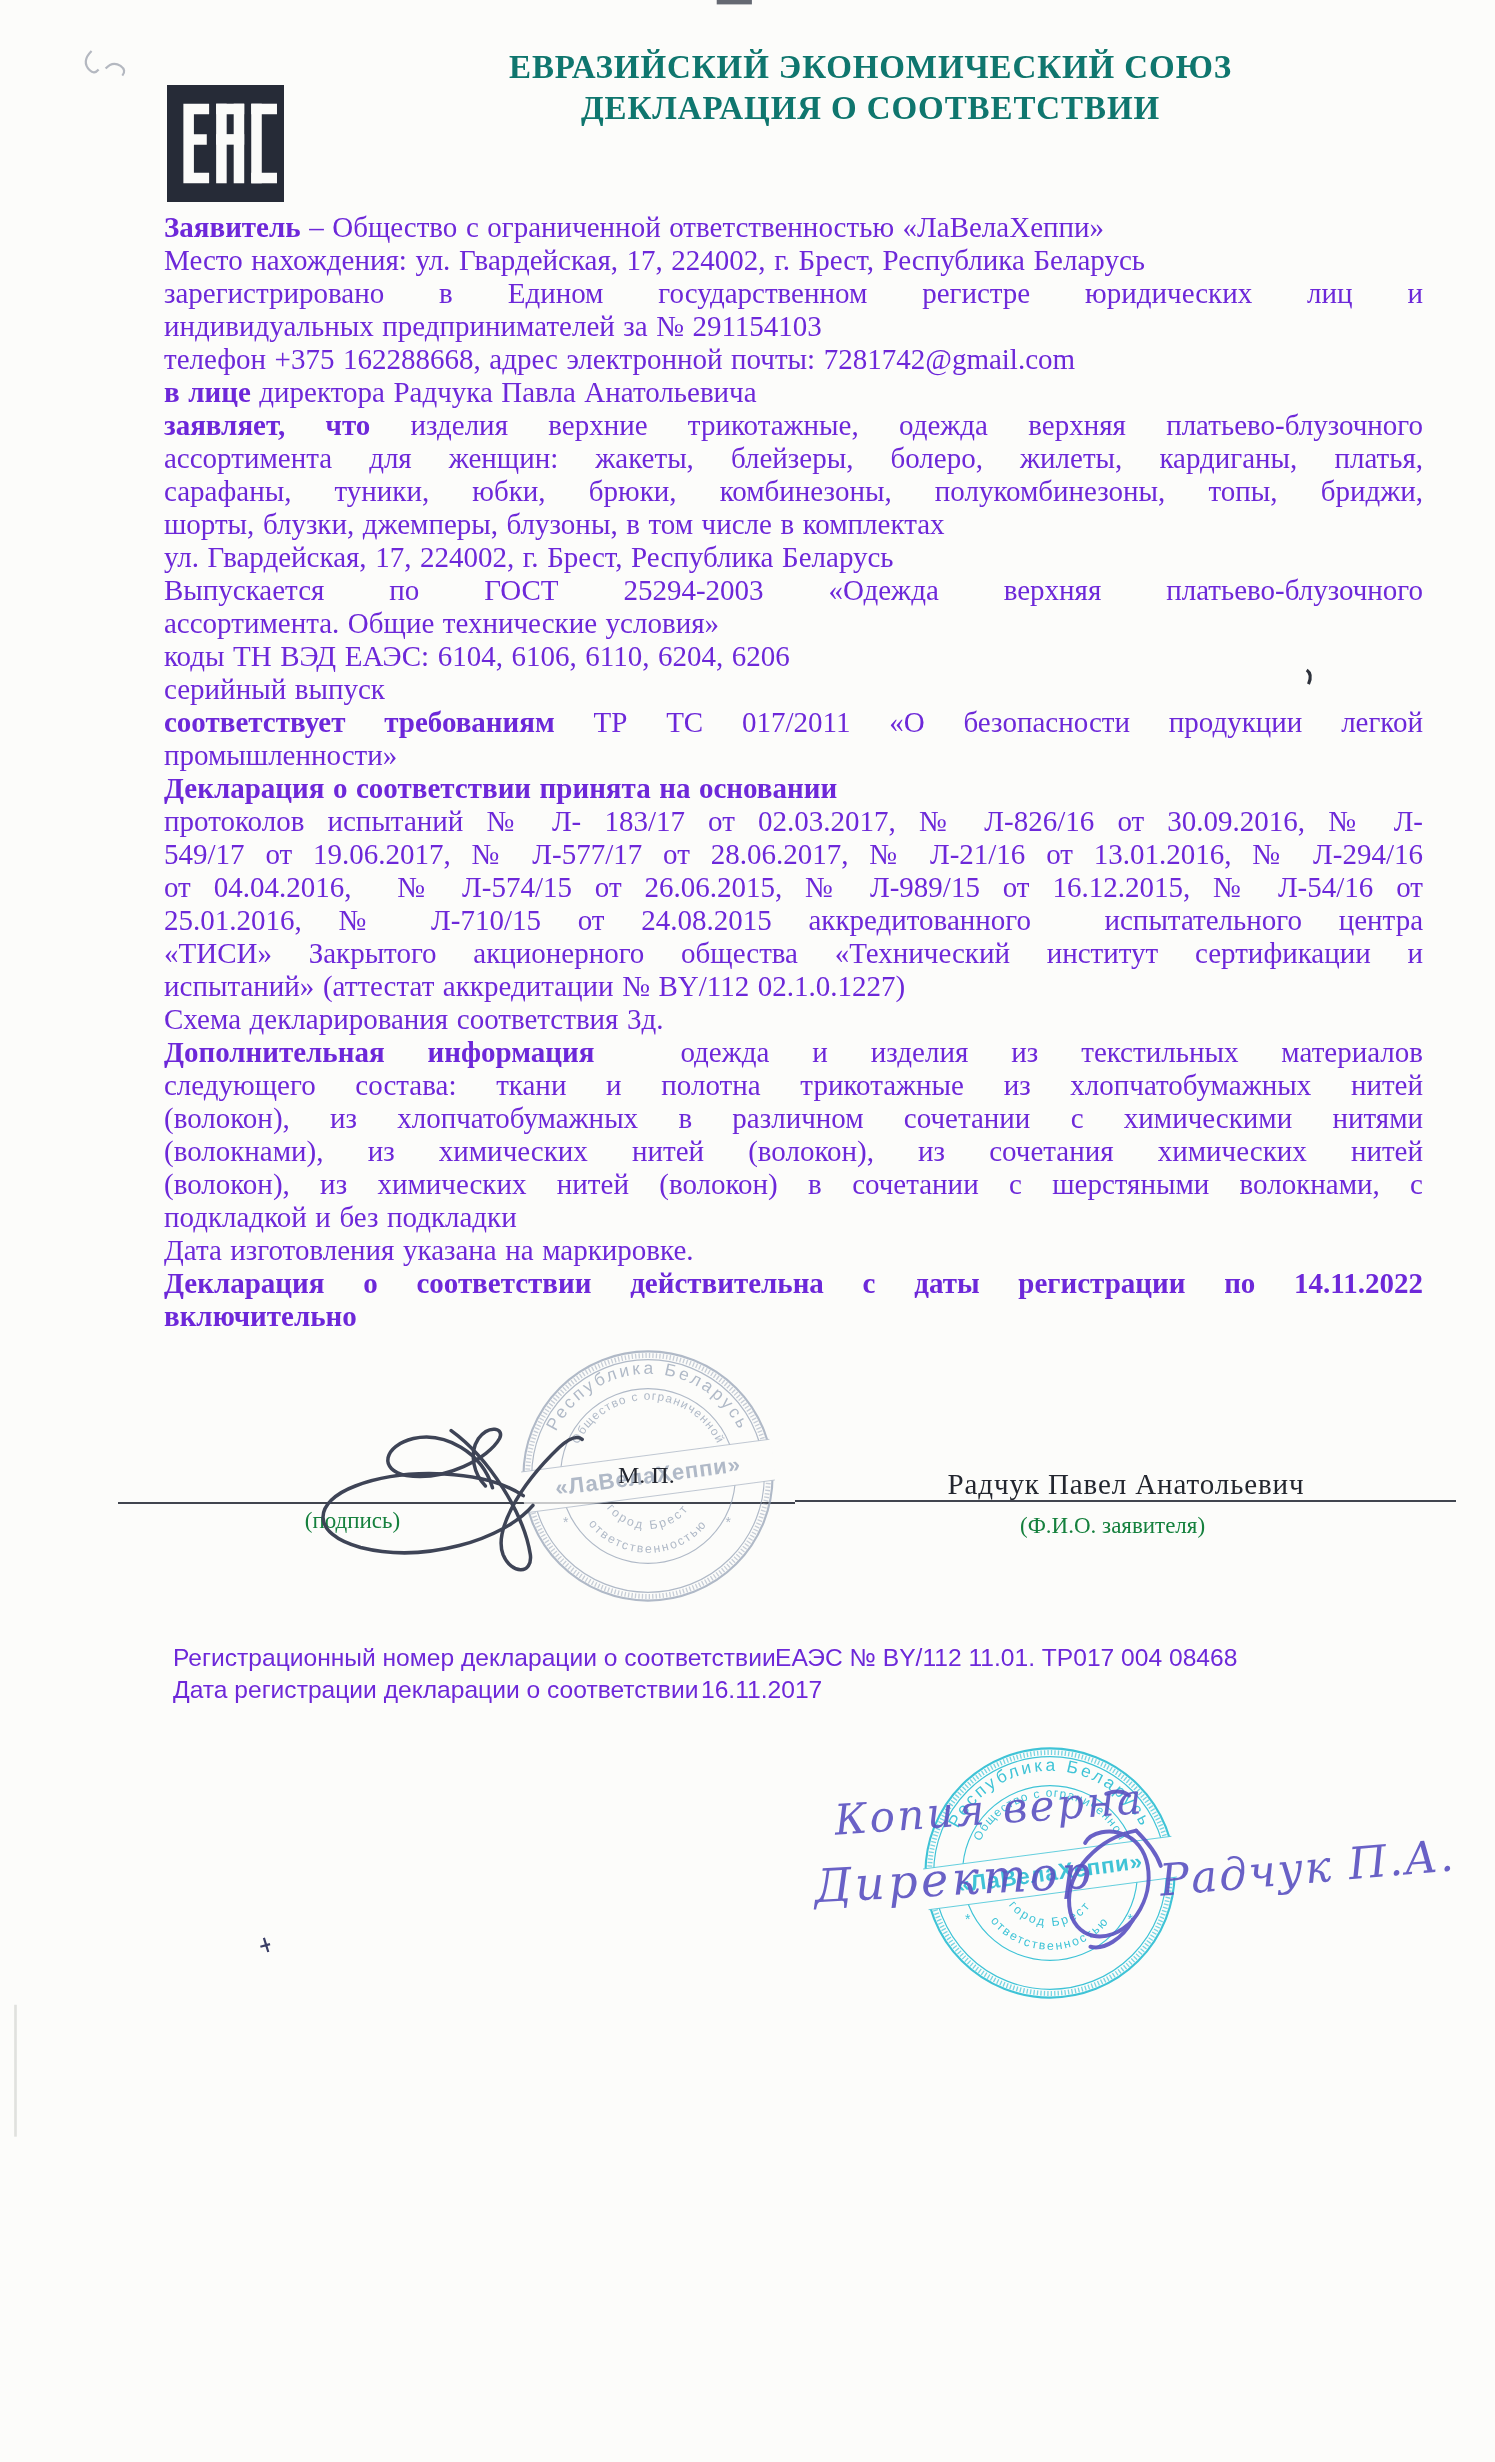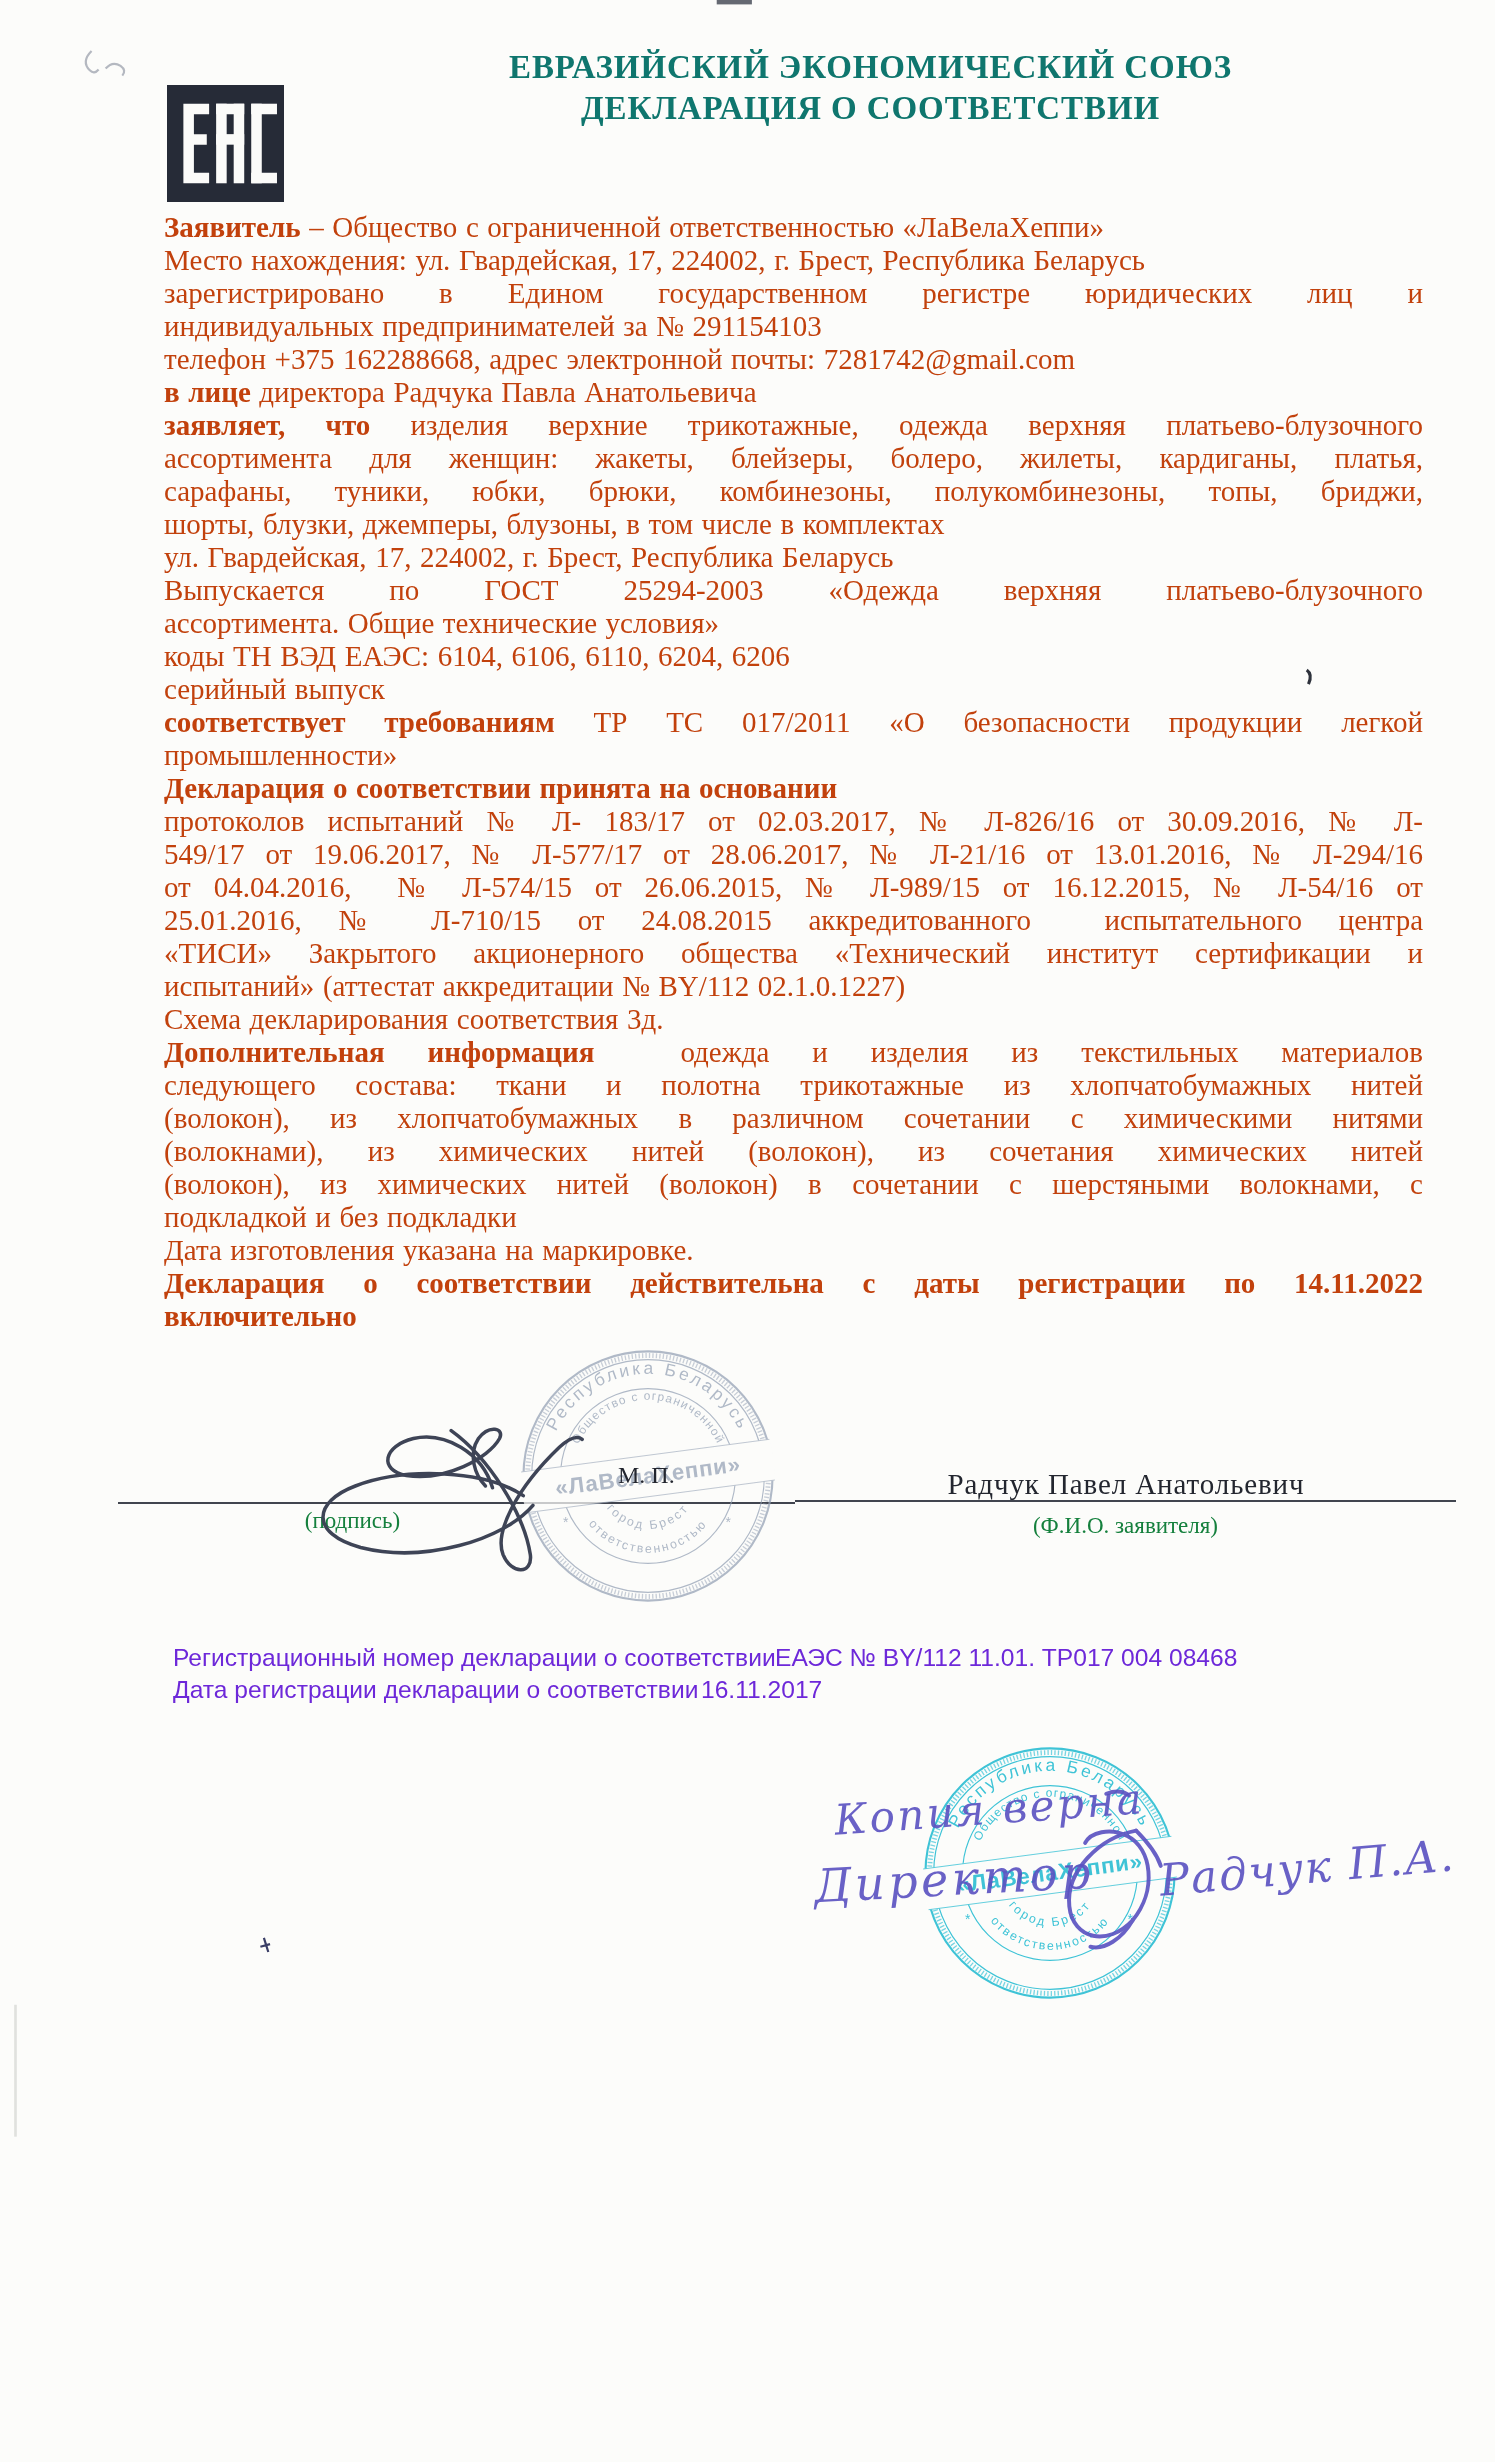--- a/index.html
+++ b/index.html
@@ -12,7 +12,7 @@
   #eac-logo{left:167px;top:85px;width:117px;height:117px;}
   
   #body-lines{left:164px;top:211px;width:1259px;font-size:29px;line-height:33px;
-              word-spacing:1.3px;color:#c2410c;}
+              word-spacing:1.3px;color:#6d28d9;}
   .bl{white-space:pre-wrap;}
   .bl.j{text-align:justify;text-align-last:justify;}
   .bl .b{font-weight:bold;}

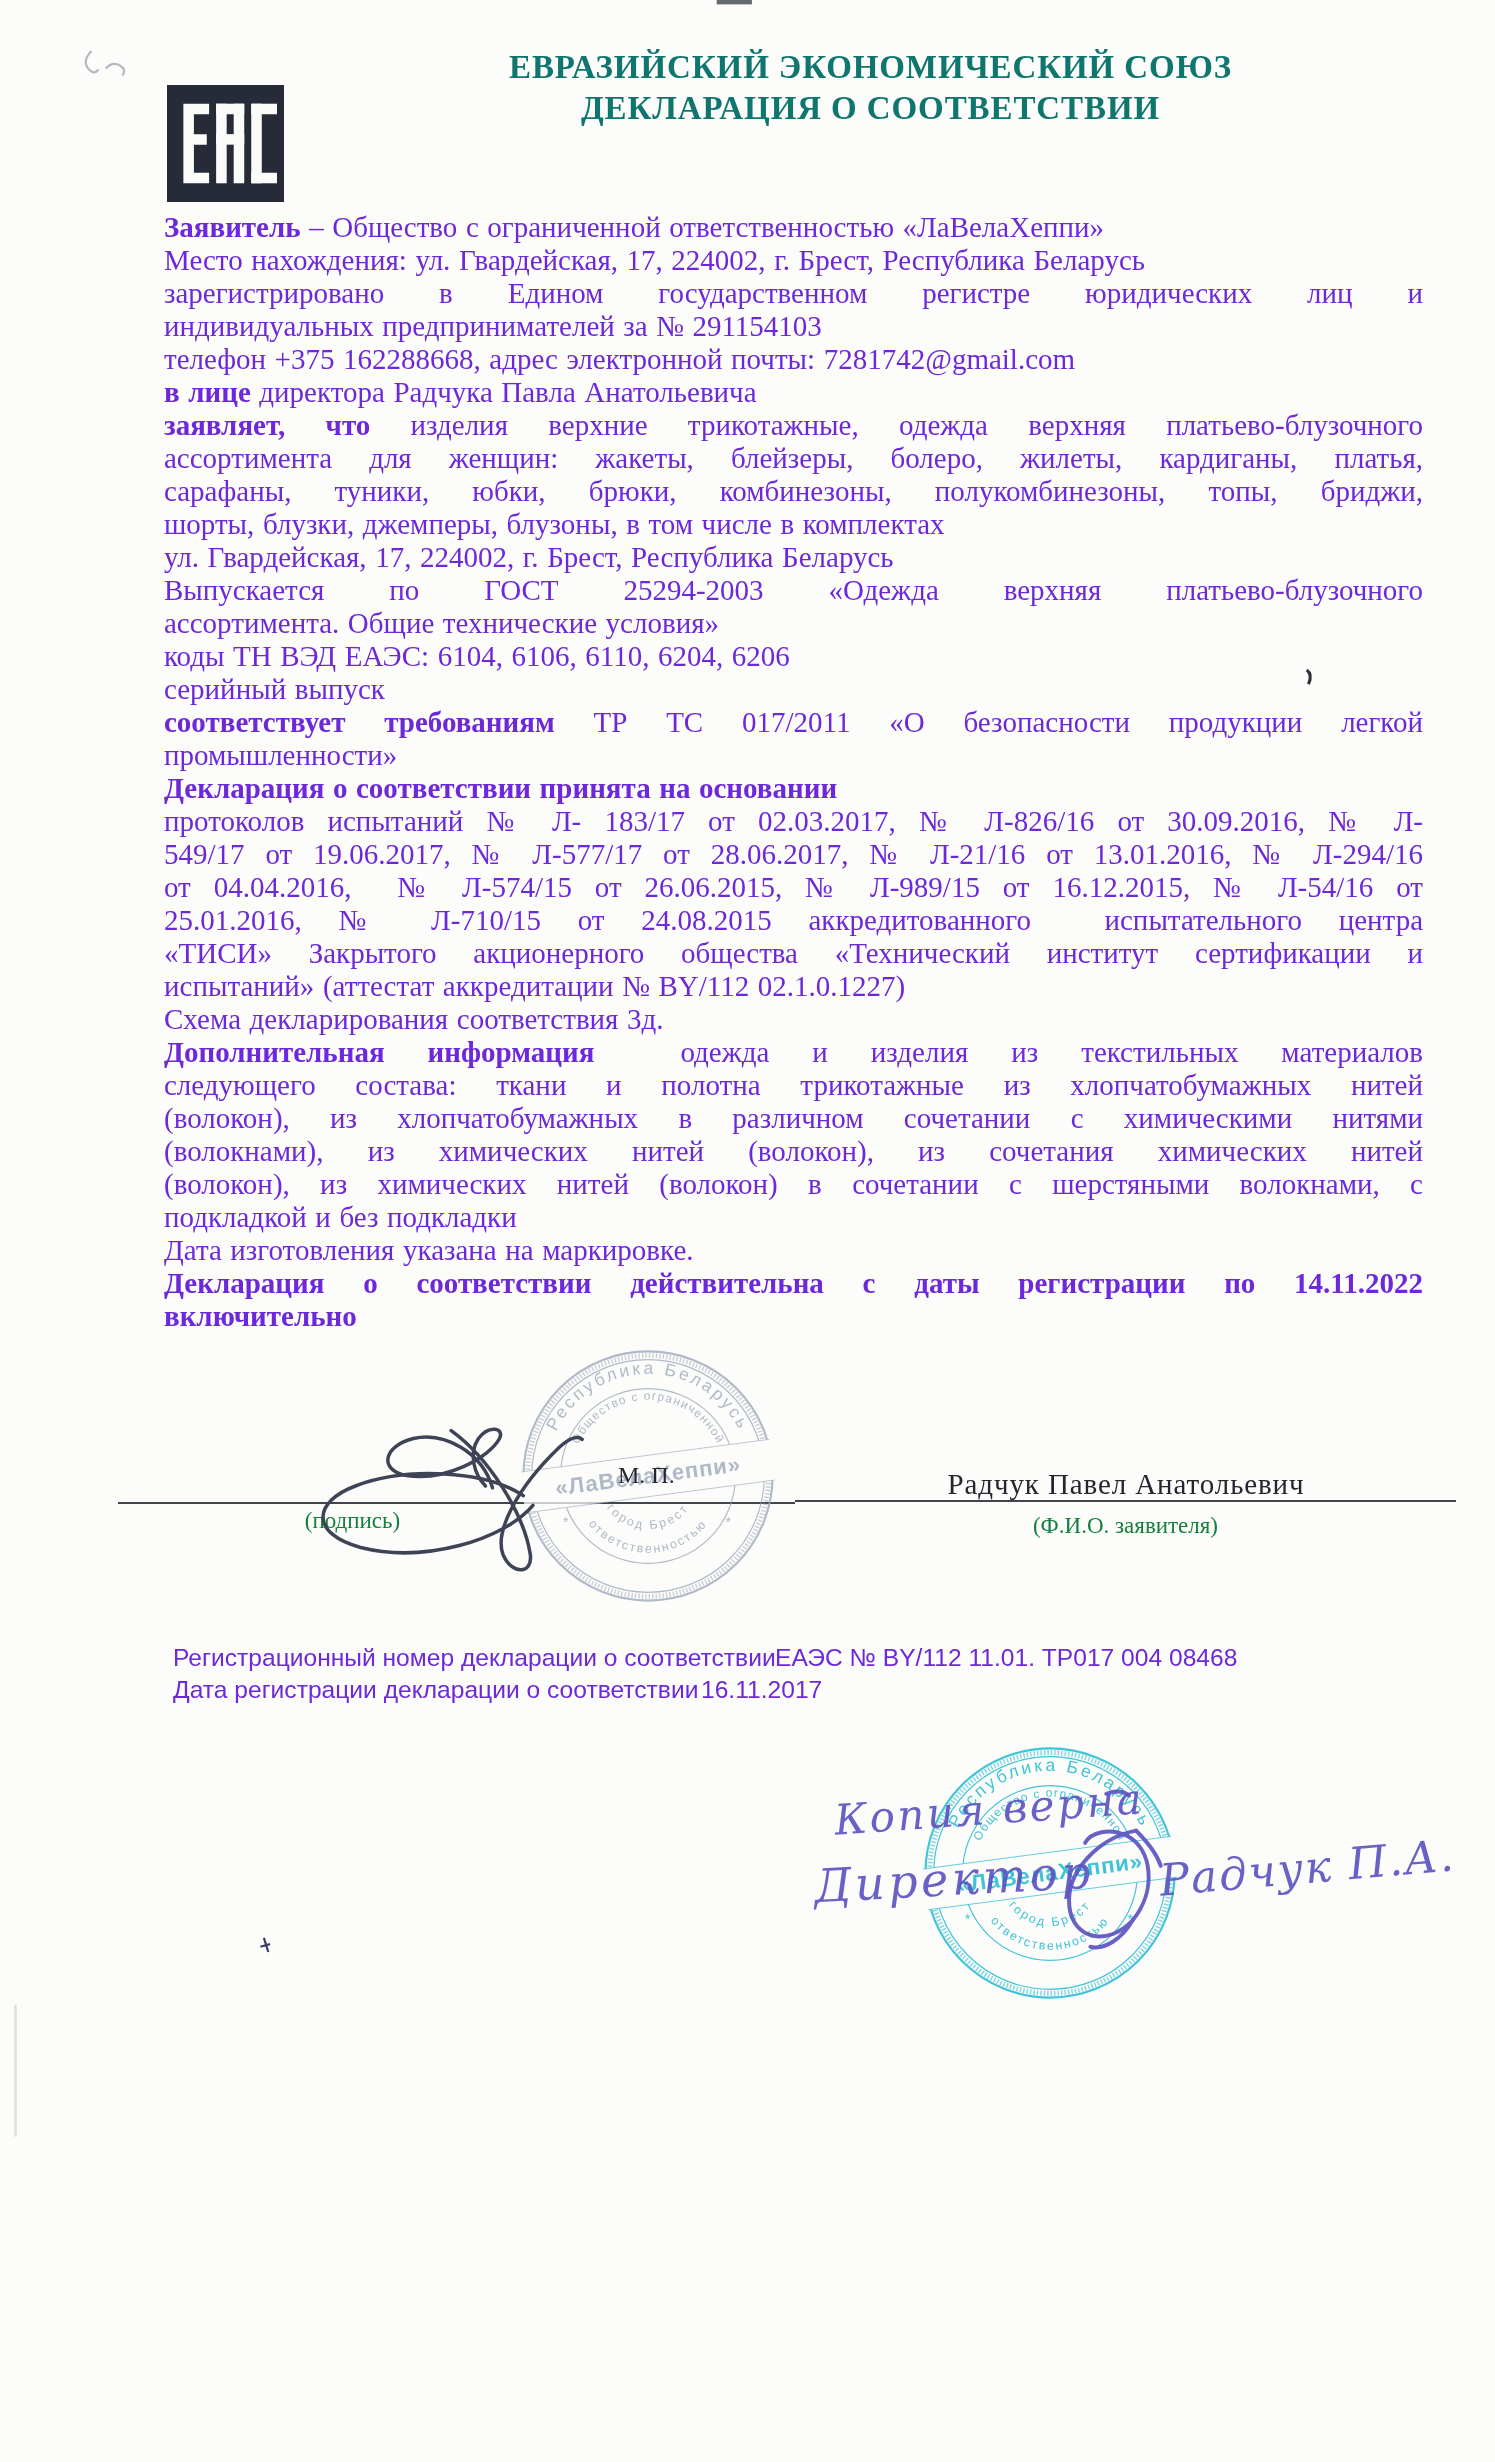--- a/index.html
+++ b/index.html
@@ -22,7 +22,7 @@
   .claimant-name{left:906px;top:1468px;width:440px;text-align:center;font-size:29px;letter-spacing:0.9px;}
   .cap{font-size:23px;color:#15803d;}
   .cap-sign{left:282px;top:1508px;width:141px;text-align:center;}
-  .cap-name{left:1020px;top:1513px;width:211px;text-align:center;}
+  .cap-name{left:1020px;top:1513px;width:211px;}
   
   .reg{font-family:"Liberation Sans",sans-serif;font-size:24.6px;color:#6d28d9;white-space:pre;}
   

